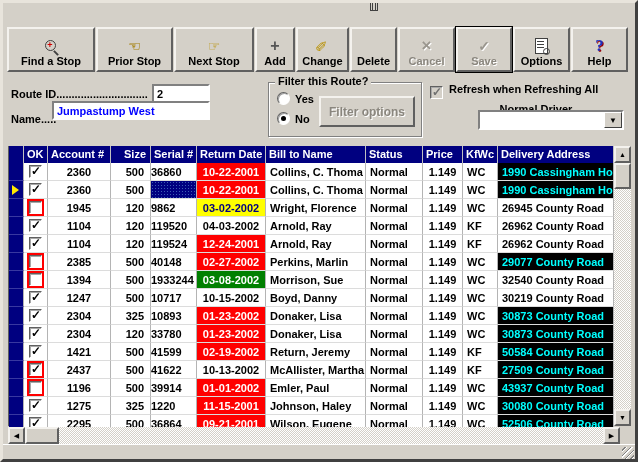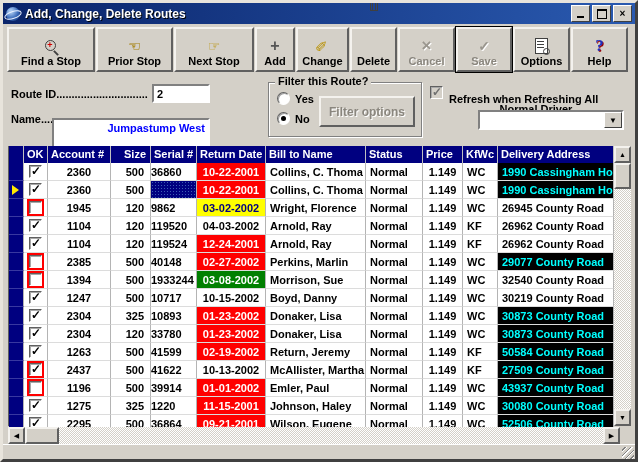--- a/index.html
+++ b/index.html
@@ -119,19 +119,6 @@
 
 <div id="window">
 
-  <div class="titlebar">
-    <span class="appicon"></span>
-    <span class="tbtitle">Add, Change, Delete Routes</span>
-    <span class="winbtn">
-        <span class="glyph-min"></span>
-      </span>
-    <span class="winbtn">
-        <span class="glyph-max"></span>
-      </span>
-    <span class="winbtn">
-        <span>×</span>
-      </span>
-  </div>
 
   <div class="toolbar">
       <div class="tbtn" style="width: 88px;">

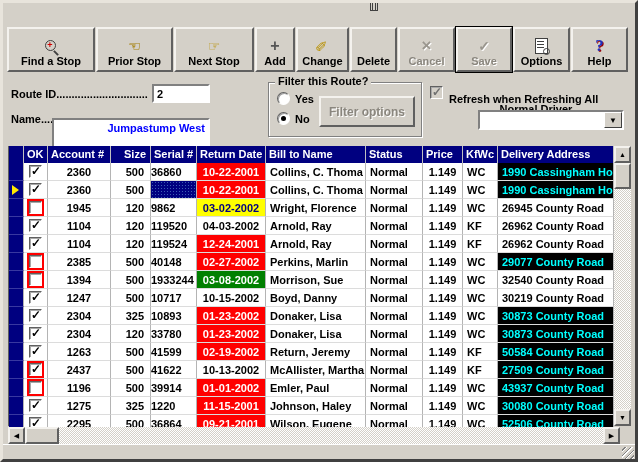--- a/index.html
+++ b/index.html
@@ -203,7 +203,7 @@
     </div>
 
     <div class="cb checked grayed" style="position:absolute;left:427px;top:9px;"></div>
-    <div class="flabel" style="left:446px;top:16px;">Refresh when Refreshing All</div>
+    <div class="flabel" style="left:446px;top:6px;">Refresh when Refreshing All</div>
     <div class="flabel" style="left:445px;top:26px;width:176px;text-align:center;">Normal Driver</div>
     <div class="combo">
       <span class="cval"></span>

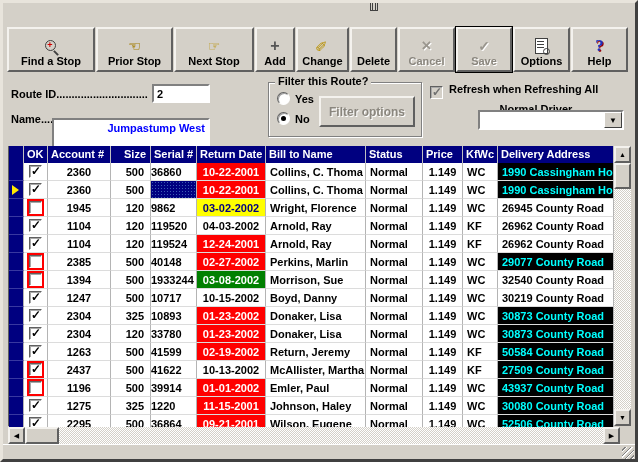--- a/index.html
+++ b/index.html
@@ -187,7 +187,7 @@
     <div class="flabel" style="left:8px;top:11px;">Route ID..............................</div>
     <div class="tfield" style="left:149px;top:7px;width:58px;height:19px;">2</div>
     <div class="flabel" style="left:8px;top:36px;">Name.....</div>
-    <div class="tfield" style="left:49px;top:41px;width:158px;height:32px;color:#0000ff;text-align:right;">Jumpastump West</div>
+    <div class="tfield" style="left:49px;top:24px;width:158px;height:19px;color:#0000ff;">Jumpastump West</div>
 
     <div class="groupbox">
       <div class="gtitle">Filter this Route?</div>

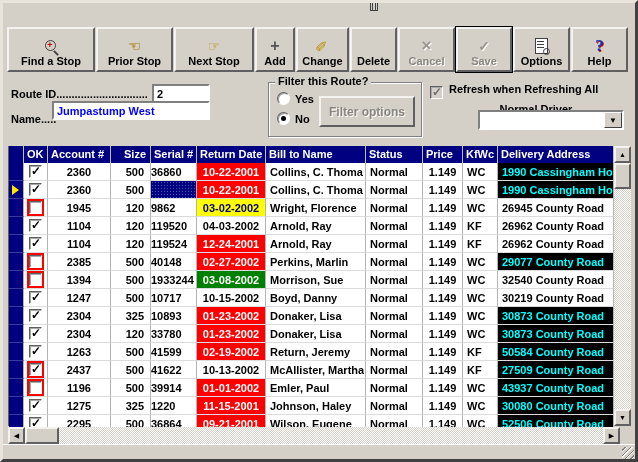--- a/index.html
+++ b/index.html
@@ -408,7 +408,7 @@
                 <span class="cb checked"></span>
               </span>
             </div>
-            <div class="c acct w-acct">1263</div>
+            <div class="c acct w-acct">1421</div>
             <div class="c size w-size">500</div>
             <div class="c serial w-serial">41599</div>
             <div class="c date w-date d-red">02-19-2002</div>

